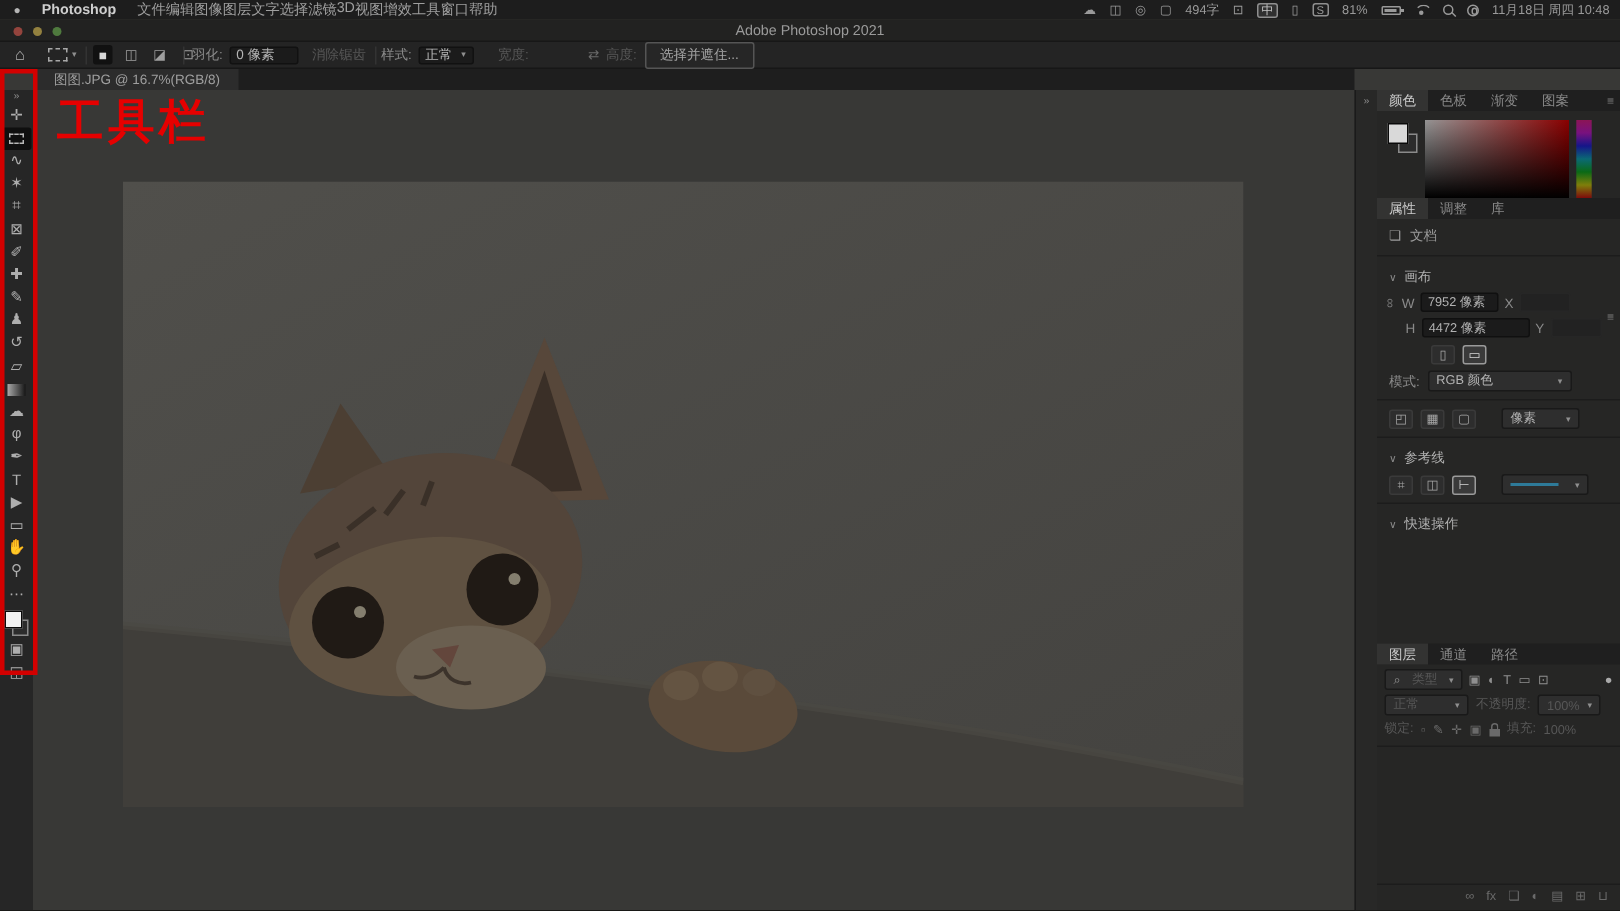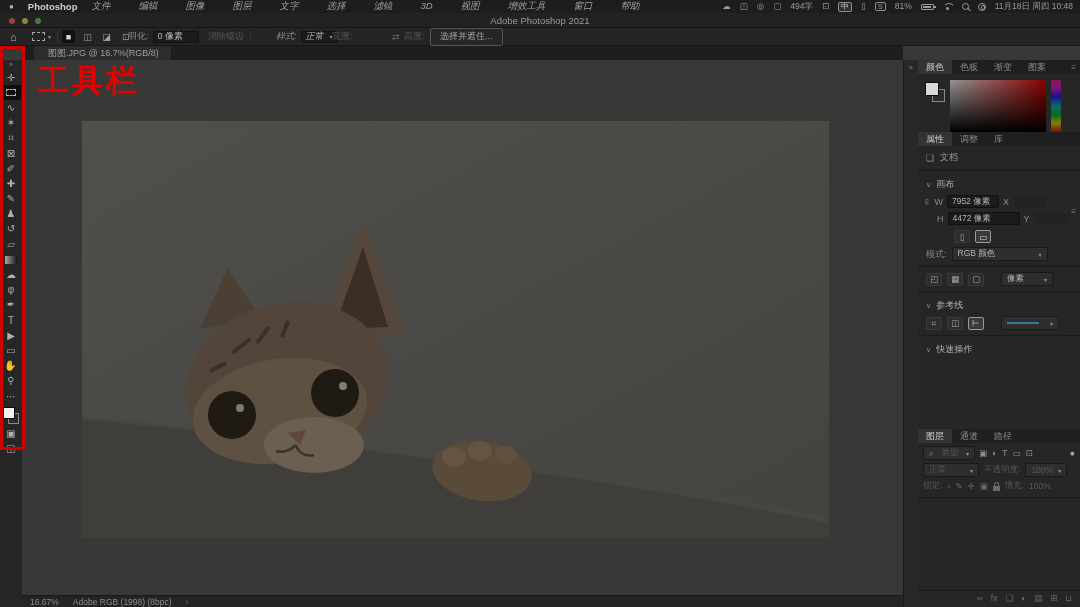--- a/index.html
+++ b/index.html
@@ -13,7 +13,7 @@
              display:flex; align-items:center; padding-left:9px; gap:14px; font-size:9.5px; color:#9f9f9f; }
   .menubar .apple { color:#b5b5b5; font-size:8px; }
   .menubar .appname { color:#cfcfcf; font-weight:bold; }
-  .menus { display:flex; gap:28px;font-style:italic; }
+  .menus { display:flex; gap:0; }
   .mitem { white-space:nowrap; }
   .mstatus { position:absolute; right:7px; top:0; height:13px; display:flex; align-items:center; gap:9px;
              font-size:8.5px; color:#9a9a9a; }

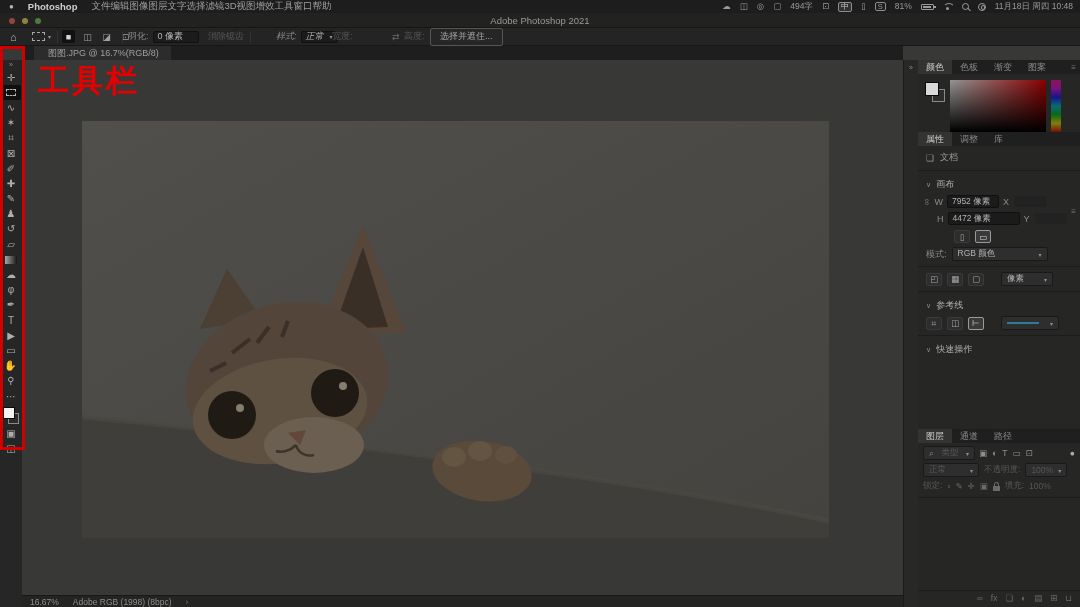--- a/index.html
+++ b/index.html
@@ -57,7 +57,7 @@
              padding:1px 4px; min-width:46px; height:12px; display:inline-flex; align-items:center; }
   .disabled { color:#575757; }
   .antialias { position:absolute; left:208px; }
-  .style { position:absolute; left:276px; gap:4px;font-style:italic; }
+  .style { position:absolute; left:254px; gap:4px; }
   .obdrop { background:#1b1b1b; border:1px solid #111; border-radius:2px; color:#b5b5b5; font-size:9px;
             padding:1px 4px; height:12px; display:inline-flex; align-items:center; gap:6px; }
   .wfield { position:absolute; left:332px; gap:3px; }

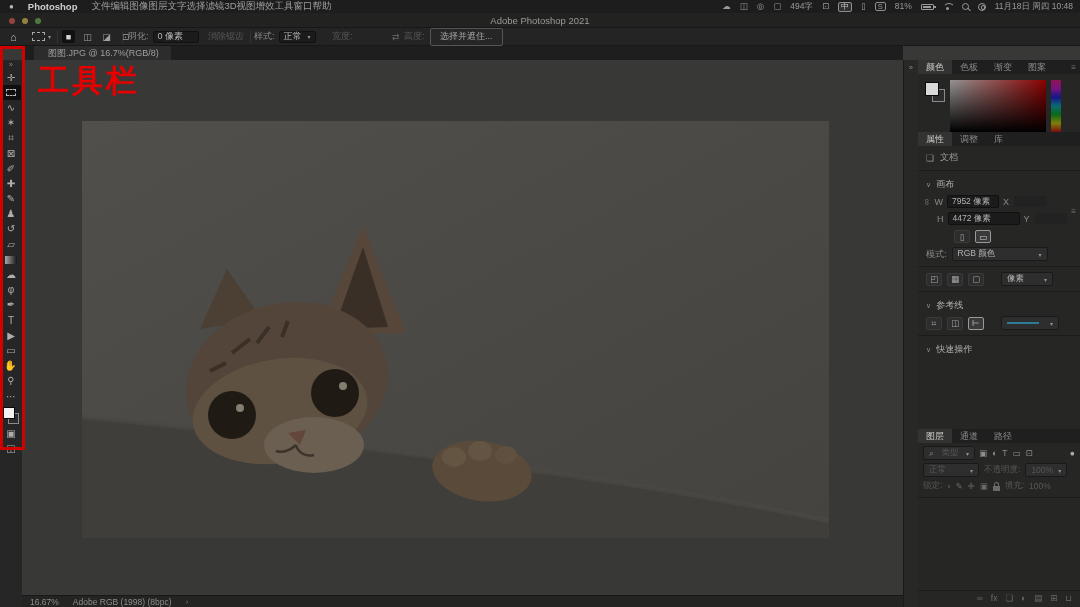--- a/index.html
+++ b/index.html
@@ -68,7 +68,7 @@
 
   
   .tabrow { position:absolute; left:22px; top:46px; width:881px; height:14px; background:#1e1e1e; }
-  .doctab { position:absolute; left:12px; top:0; height:14px; background:#2c2c2c; color:#9f9f9f; font-size:9px;
+  .doctab { position:absolute; left:0; top:0; height:14px; background:#2c2c2c; color:#9f9f9f; font-size:9px;
             display:flex; align-items:center; padding:0 12px 0 14px; }
 
   

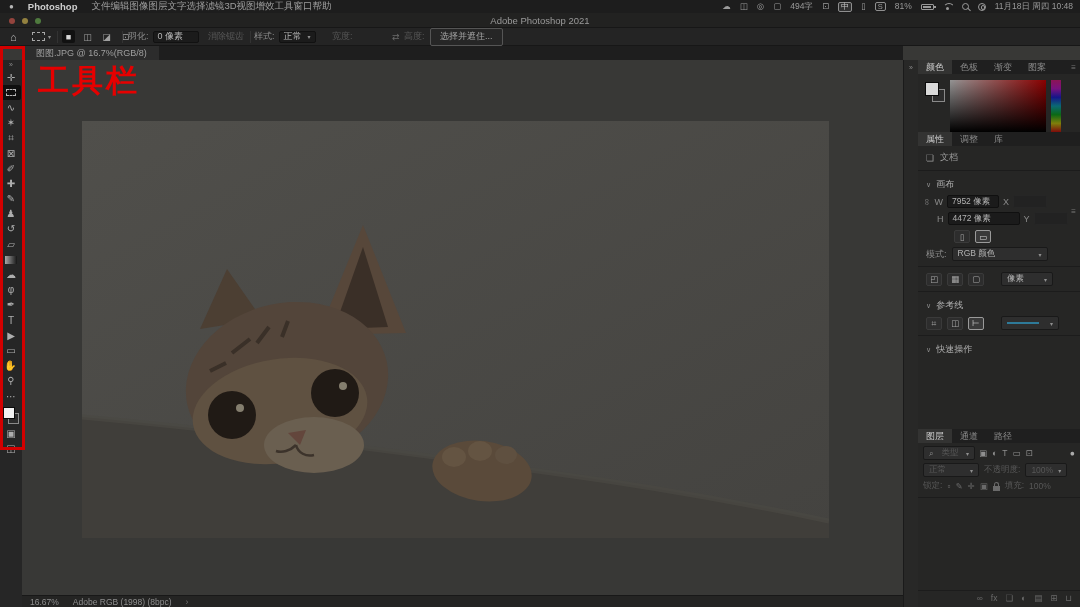--- a/index.html
+++ b/index.html
@@ -538,11 +538,6 @@
     </div>
   </div>
 
-  <div class="statusbar">
-    <span>16.67%</span>
-    <span>Adobe RGB (1998) (8bpc)</span>
-    <span class="chevr">›</span>
-  </div>
 
   <div class="hl-box" style="border-color: rgb(211, 0, 0);"></div>
   <div class="hl-label" style="color: rgb(230, 0, 0);">工具栏</div>

